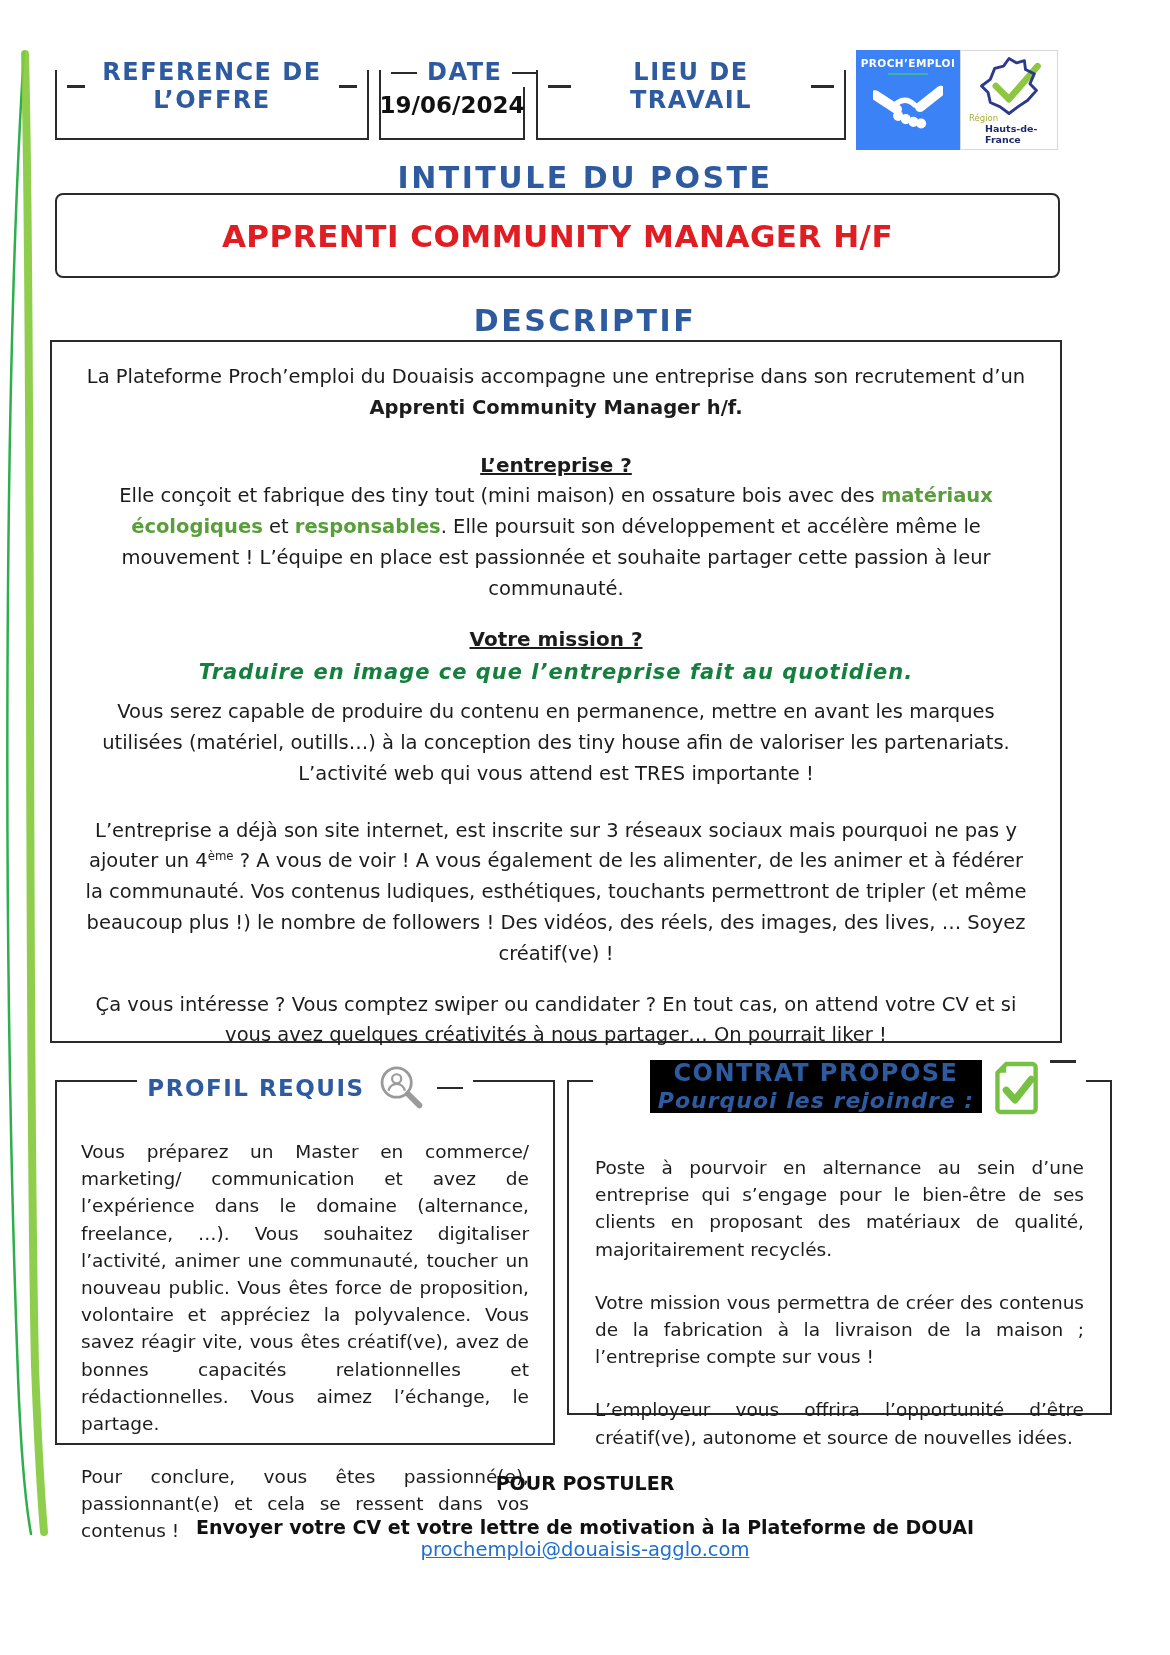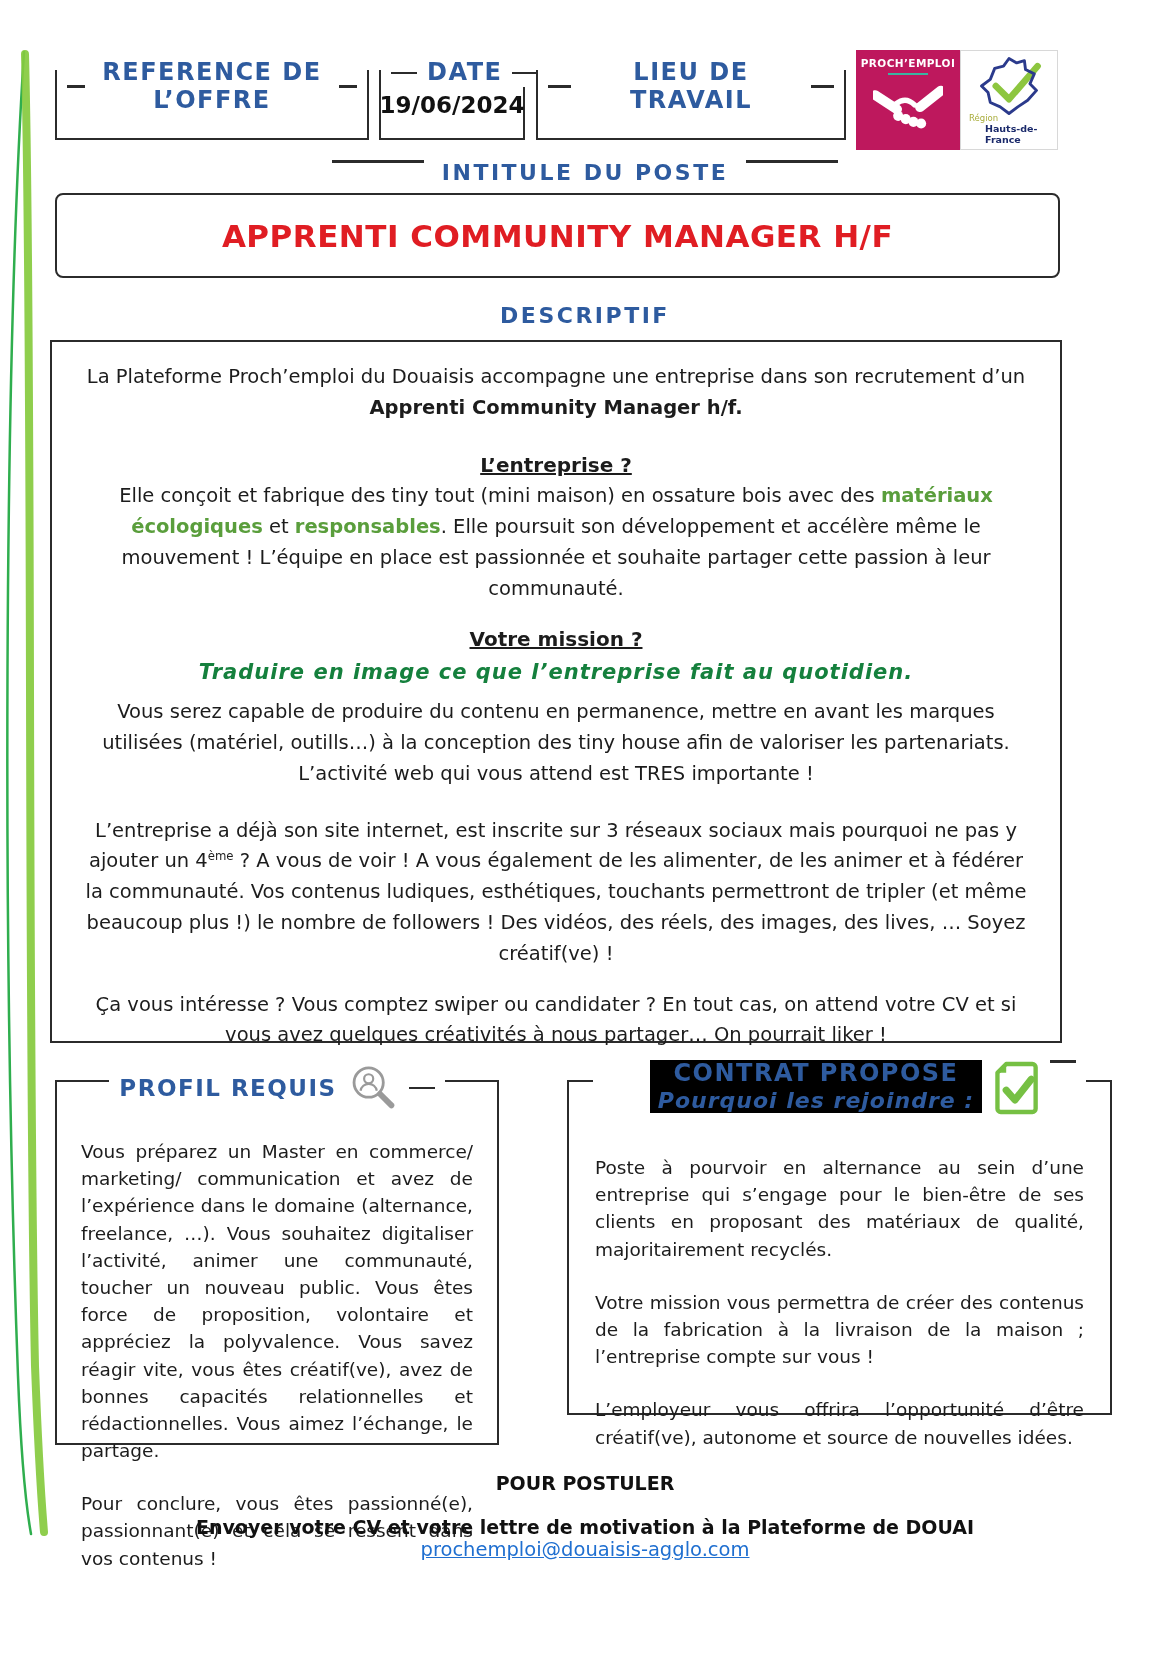--- a/index.html
+++ b/index.html
@@ -39,7 +39,7 @@
 
   .logos { position:absolute; left:856px; top:50px; width:202px; height:100px; display:flex; }
   .logo-pe {
-    width:104px; height:100px; background:#be185d; display:flex; flex-direction:column;
+    width:104px; height:100px; background:#3b82f6; display:flex; flex-direction:column;
     align-items:center; padding-top:7px; box-sizing:border-box;
   }
   .logo-pe-text { color:#ffffff; font-weight:bold; font-size:10.5px; letter-spacing:0.4px; }

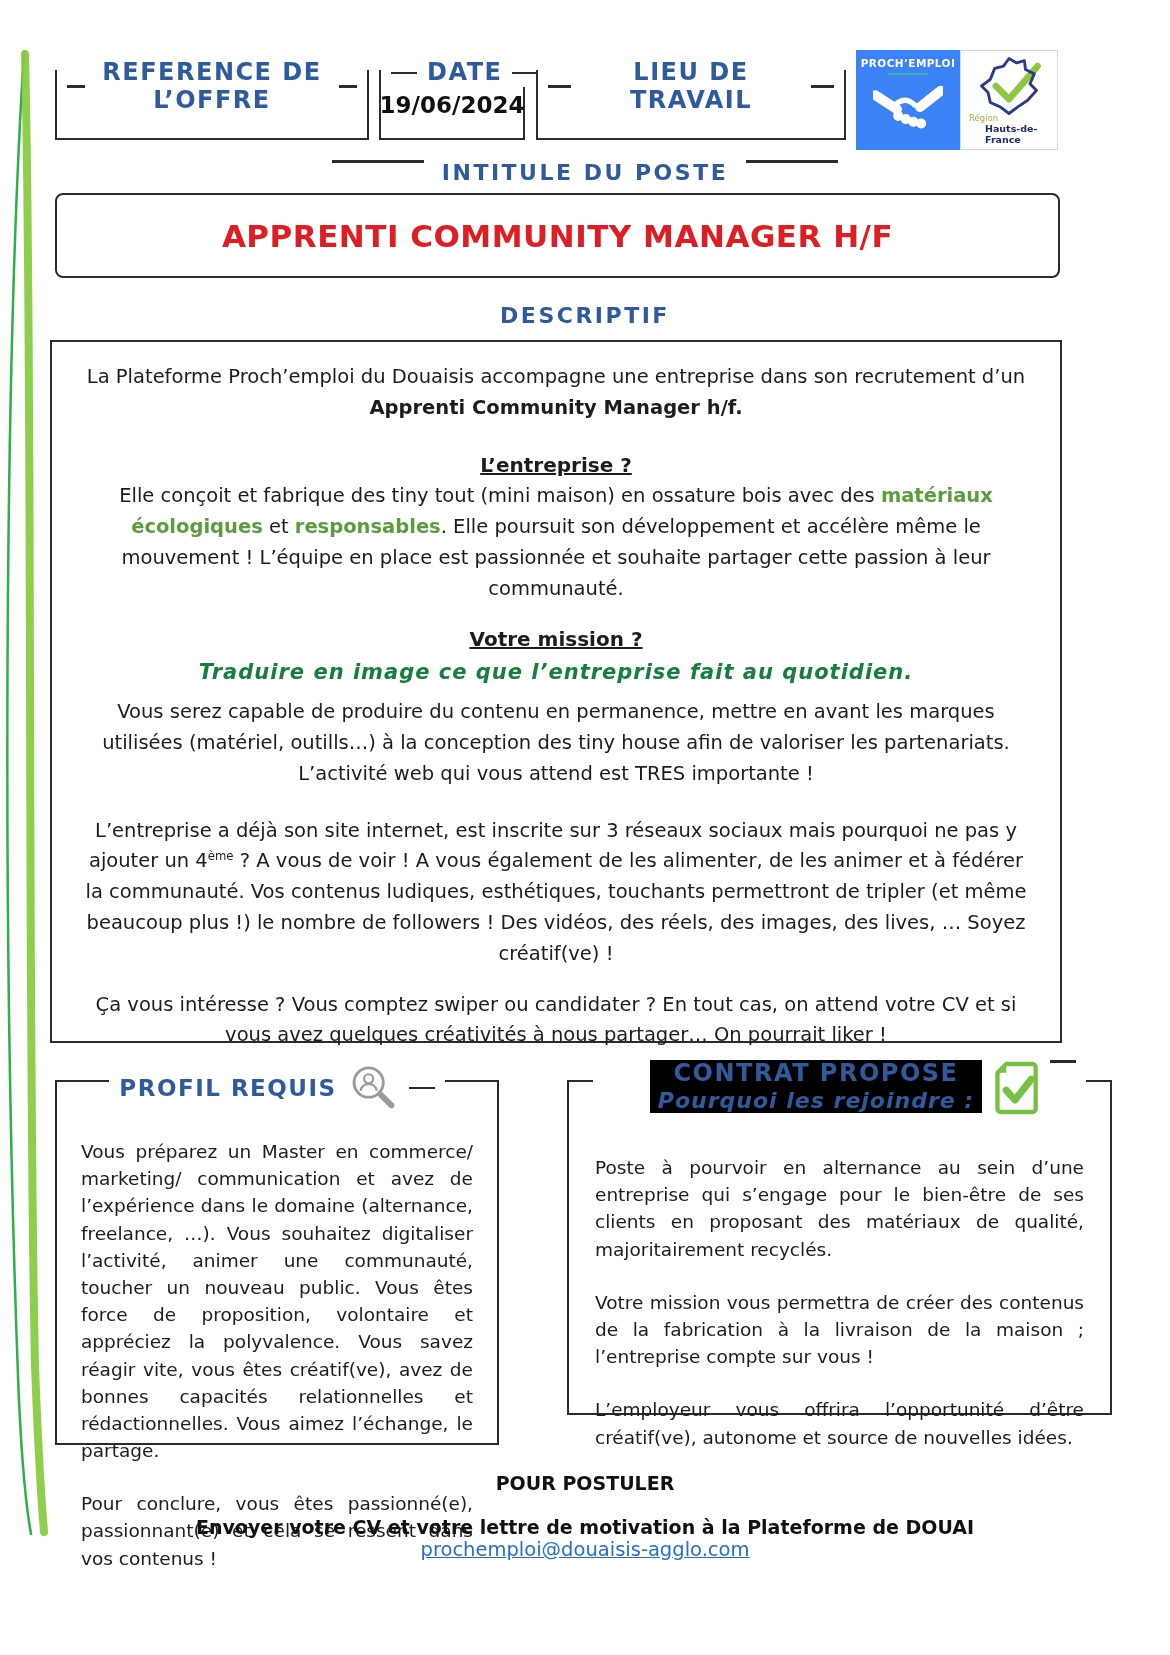--- a/index.html
+++ b/index.html
@@ -53,8 +53,8 @@
 
   
   .sec-head {
-    display:flex; align-items:flex-start; justify-content:center; gap:18px;
-    color:#2e5b9f; font-weight:bold; letter-spacing:2.5px; font-size:22px;
+    display:flex; align-items:flex-end; justify-content:center; gap:18px;
+    color:#2e5b9f; font-weight:bold; letter-spacing:2.5px; font-size:30px;
   }
   .sec-dash { width:92px; height:2.5px; background:#2b2b2b; }
 

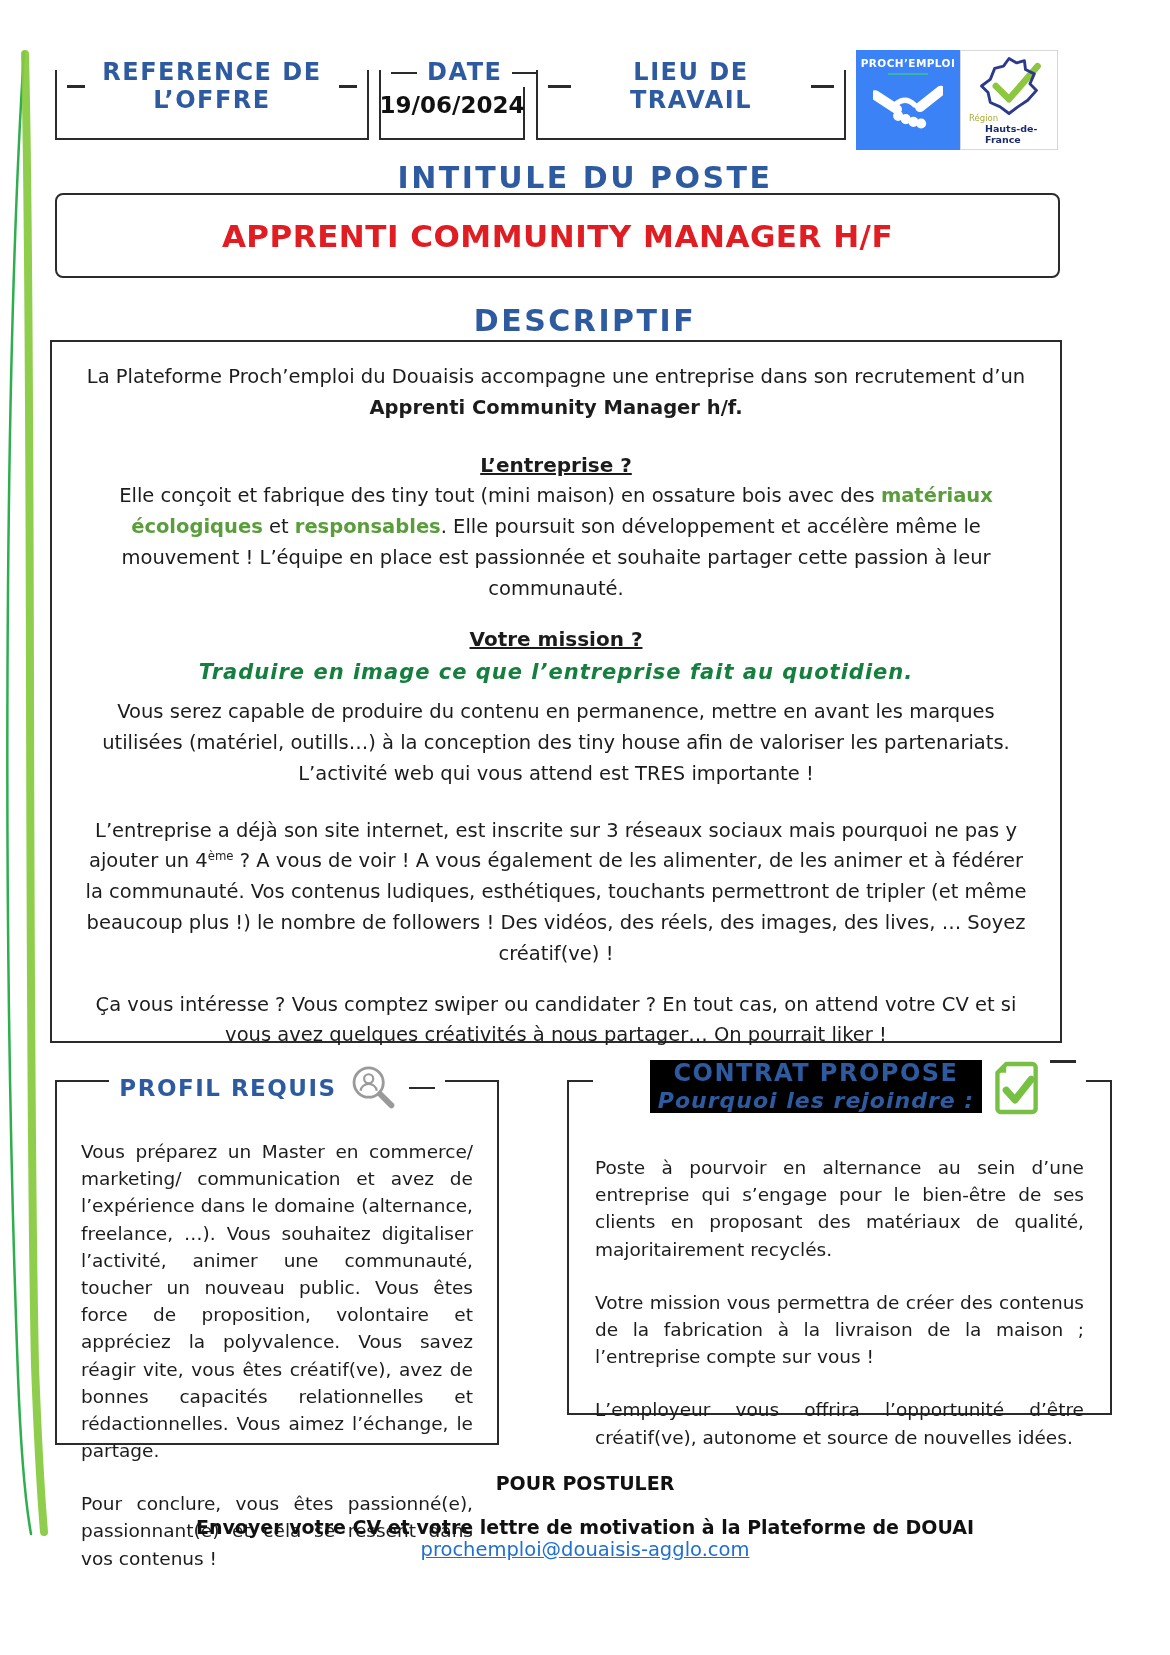--- a/index.html
+++ b/index.html
@@ -80,7 +80,7 @@
   sup { font-size:0.6em; }
 
   
-  .profil-box  { left:55px;  top:1080px; width:444px; height:365px; padding:56px 24px 20px 24px; }
+  .profil-box  { left:55px;  top:1080px; width:500px; height:365px; padding:56px 24px 20px 24px; }
   .contrat-box { left:567px; top:1080px; width:545px; height:335px; padding:72px 26px 20px 26px; }
   .body-text p { margin:0; text-align:justify; font-size:18.5px; line-height:1.47; color:#1c1c1c; }
   .body-text .gap { height:26px; }

